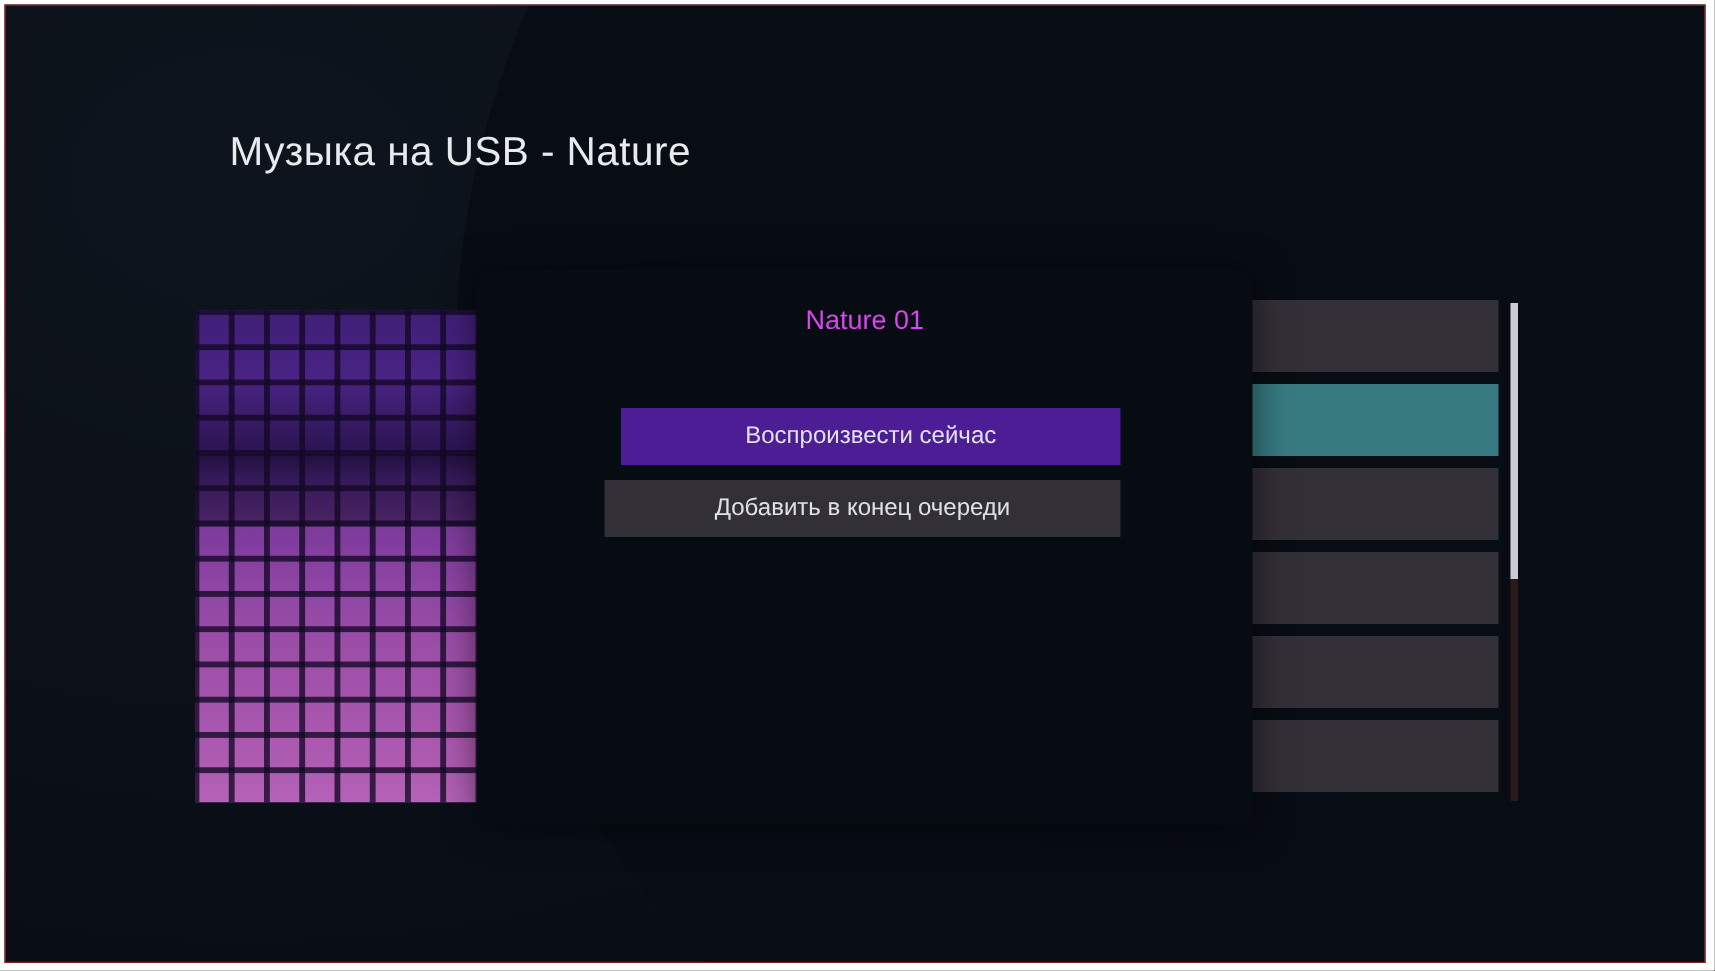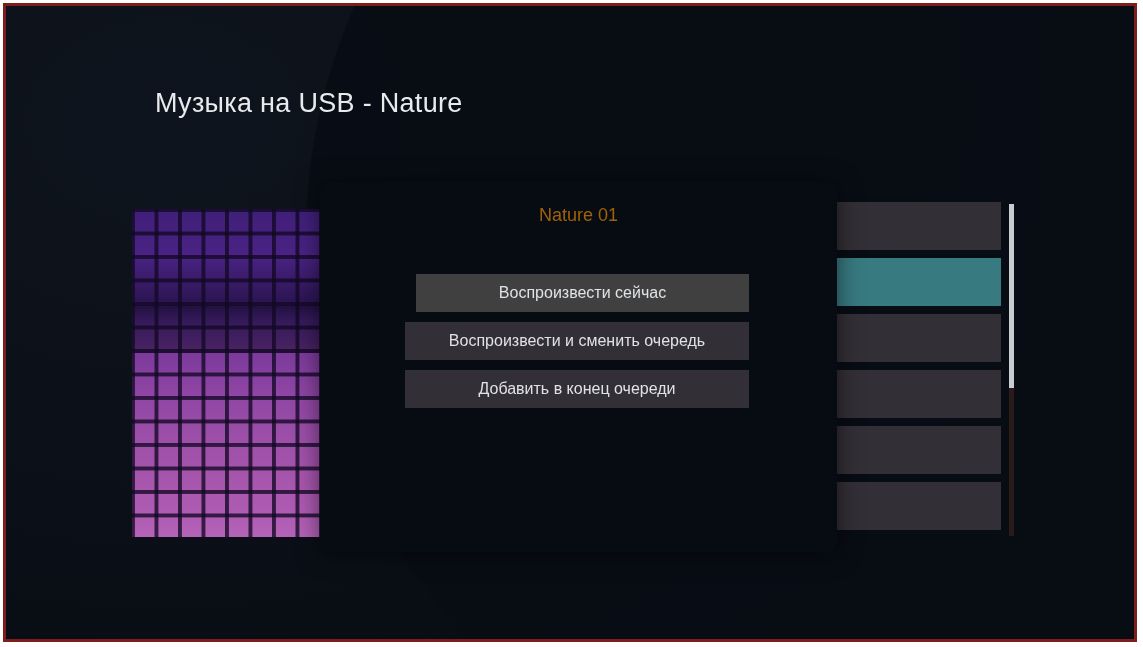--- a/index.html
+++ b/index.html
@@ -22,7 +22,7 @@
     width: 1134px;
     height: 639px;
     box-sizing: border-box;
-    border: 3px solid #7f1d1d;
+    border: 1px solid #7f1d1d;
     background: #0a0f17;
     overflow: hidden;
   }

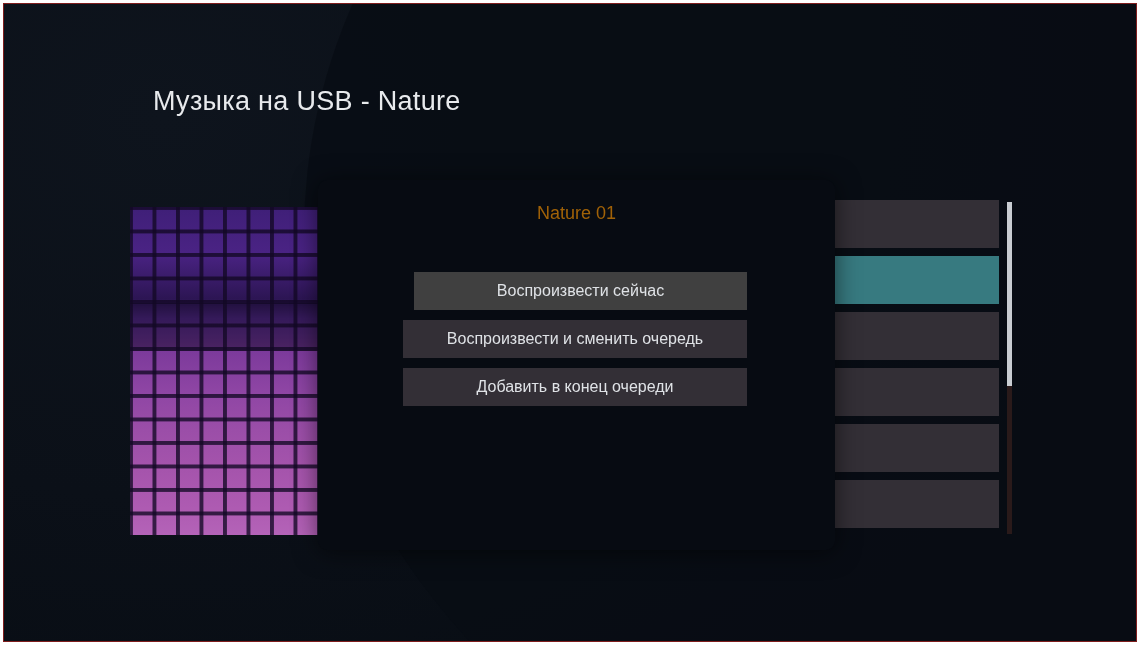--- a/index.html
+++ b/index.html
@@ -158,7 +158,7 @@
     width: 100%;
     text-align: center;
     font-size: 18px;
-    color: #a16207;
+    color: #d946ef;
   }
   #dialog-actions {
     position: absolute;

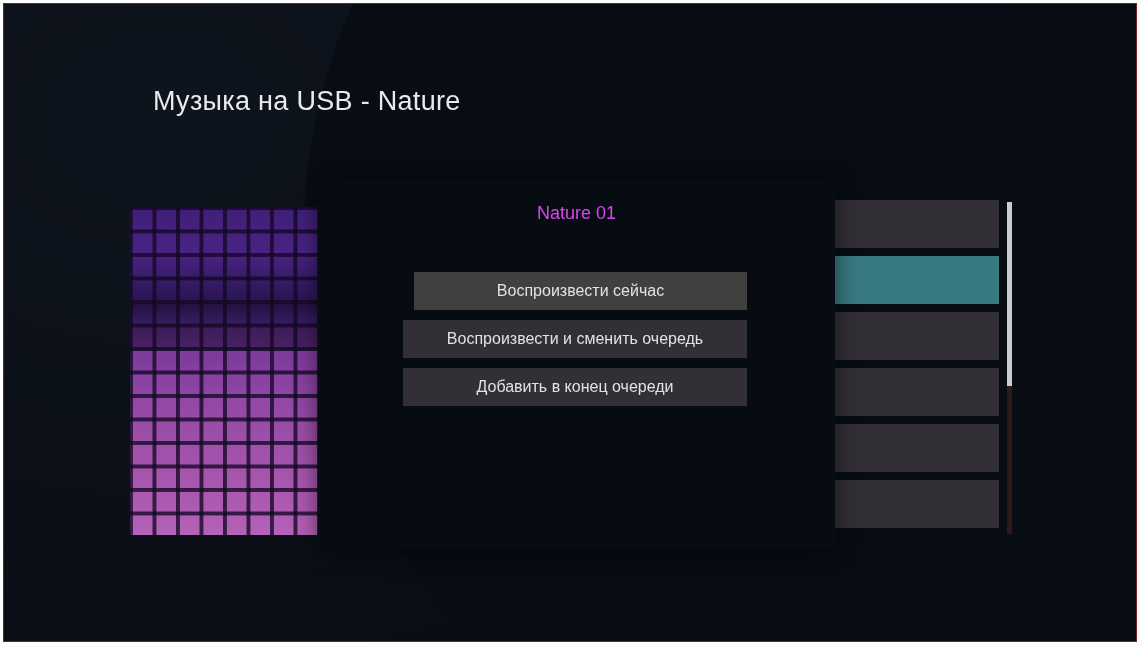--- a/index.html
+++ b/index.html
@@ -179,7 +179,7 @@
     user-select: none;
   }
   .action-btn.selected {
-    background: #404040;
+    background: #4c1d95;
     margin-left: 11px;
   }
   .action-btn .btn-label { line-height: 1; }

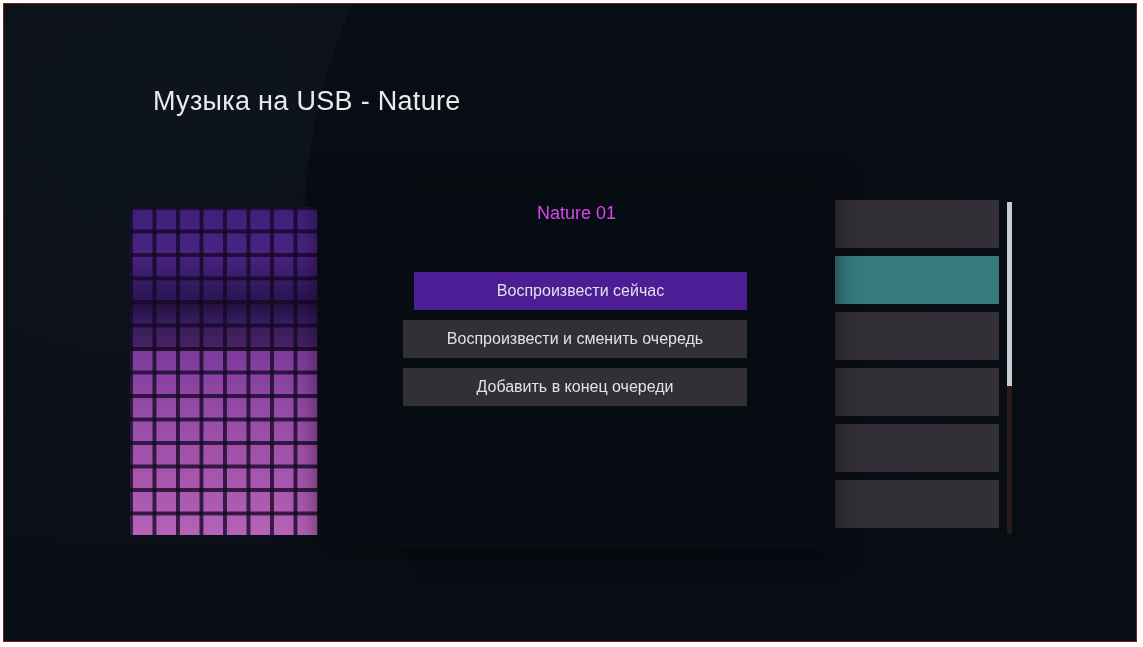--- a/index.html
+++ b/index.html
@@ -233,9 +233,6 @@
         <span class="btn-label">Воспроизвести сейчас</span>
       </div>
       <div class="action-btn">
-        <span class="btn-label">Воспроизвести и сменить очередь</span>
-      </div>
-      <div class="action-btn">
         <span class="btn-label">Добавить в конец очереди</span>
       </div>
     </div>

